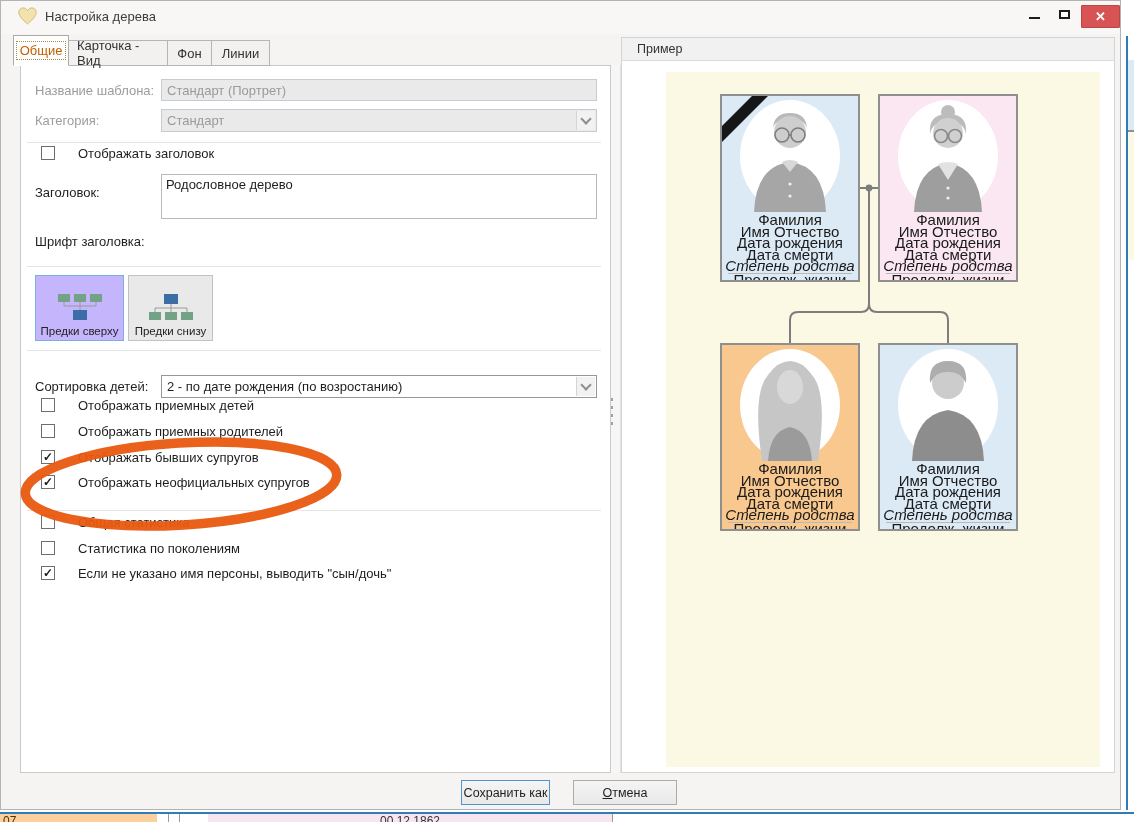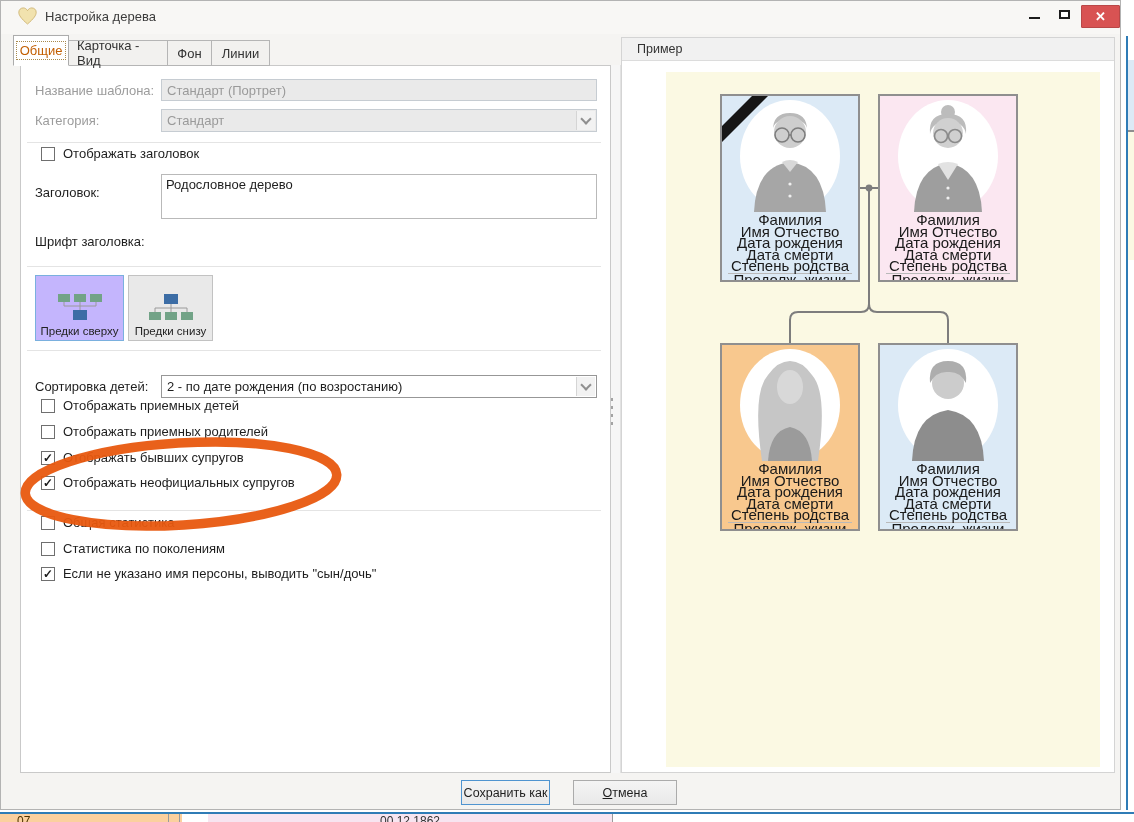--- a/index.html
+++ b/index.html
@@ -51,7 +51,7 @@
       justify-content:flex-end;padding-bottom:3px;font-size:11.5px;color:#222;background:#e9e9e9;border:1px solid #c2c2c2;}
   .layoutbtn.sel{background:#c4b5fd;border:1px solid #7ab0de;}
   .layoutbtn svg{margin-bottom:4px;}
-  .cb{position:absolute;display:flex;align-items:flex-end;gap:8px;cursor:default;}
+  .cb{position:absolute;display:flex;align-items:flex-start;gap:23px;cursor:default;}
   .cbbox{width:14px;height:14px;background:#fff;border:1px solid #6f6f6f;display:flex;align-items:center;
          justify-content:center;flex:none;}
   .cbmark{font-size:12px;font-weight:bold;color:#1a1a1a;line-height:1;margin-top:-1px;}

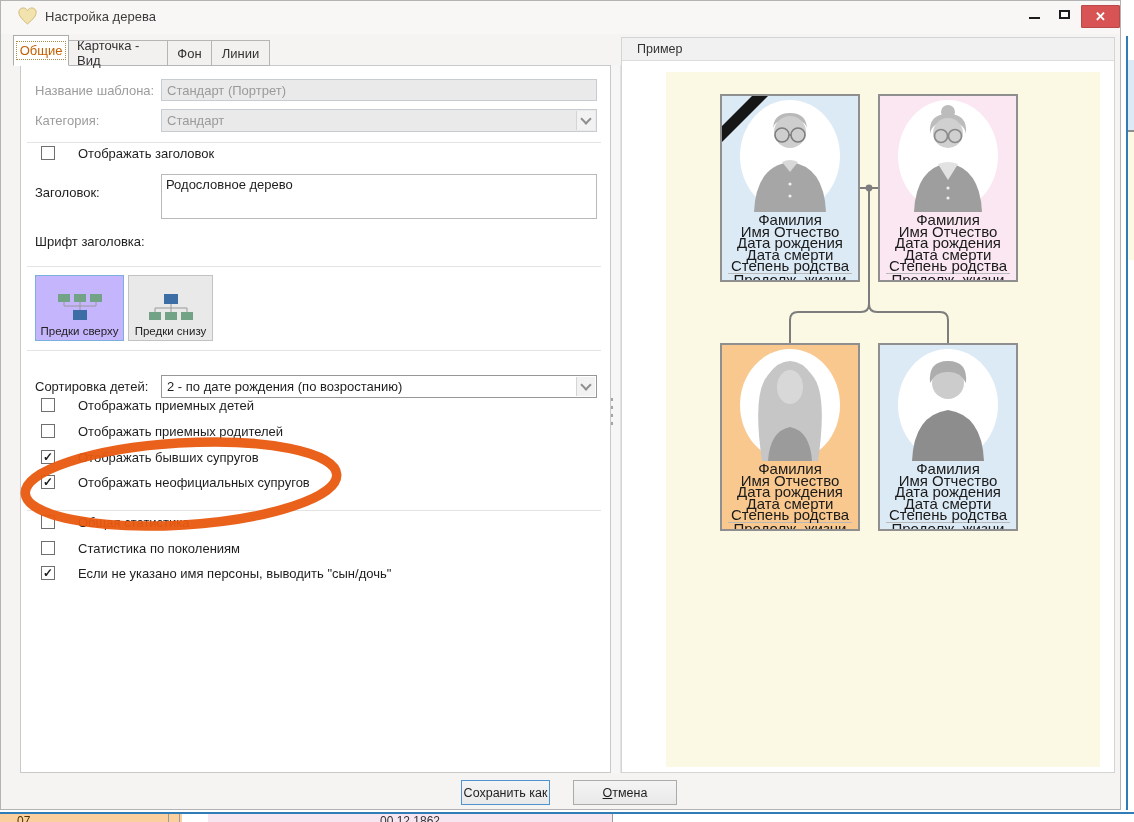--- a/index.html
+++ b/index.html
@@ -73,7 +73,7 @@
   .portrait{position:absolute;left:18px;top:4px;width:100px;height:112px;}
   .cardtext{position:absolute;left:0;top:118px;width:136px;text-align:center;font-size:15px;
             line-height:11.5px;color:#1a1a1a;}
-  .cardtext .it{}
+  .cardtext .it{font-style:italic;}
   .cardtext .last{border-top:1px solid #b9b9b9;margin:1px 6px 0;}
   .ribbon{position:absolute;left:0;top:0;}
 

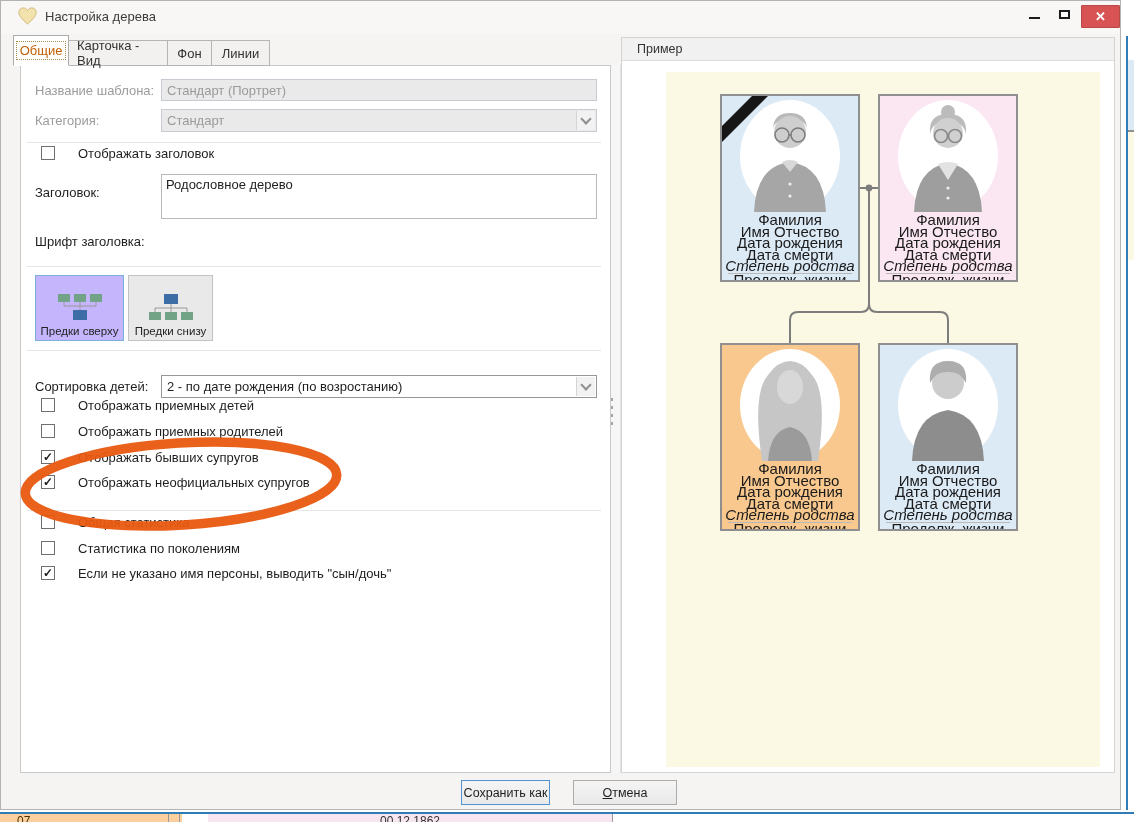--- a/index.html
+++ b/index.html
@@ -107,7 +107,7 @@
 
   <div class="bg-bottom">
     <div class="teal-h"></div>
-    <div class="cell" style="left:0;width:182px;background:#fbd09e;color:#4d3200;padding-left:17px;">07</div>
+    <div class="cell" style="left:0;width:157px;background:#fbd09e;color:#4d3200;padding-left:3px;">07</div>
     <div class="vline" style="left:168px;"></div>
     <div class="vline" style="left:179px;"></div>
     <div class="cell" style="left:208px;width:404px;background:#f7e5f0;color:#333;text-align:center;">00.12.1862</div>

